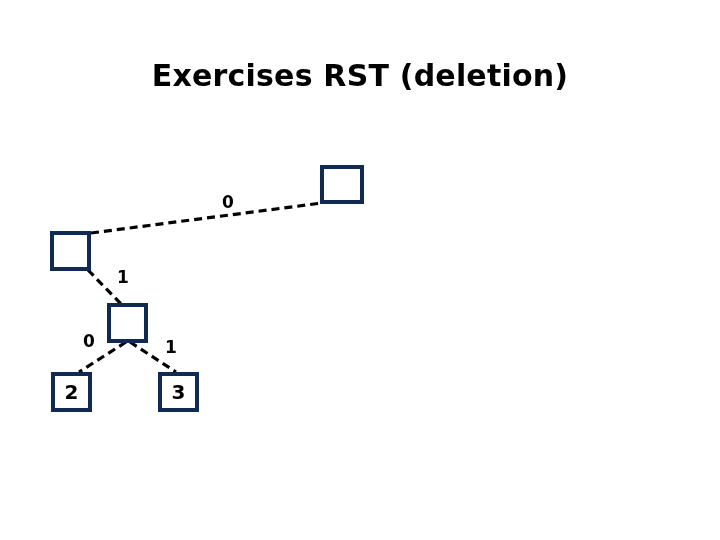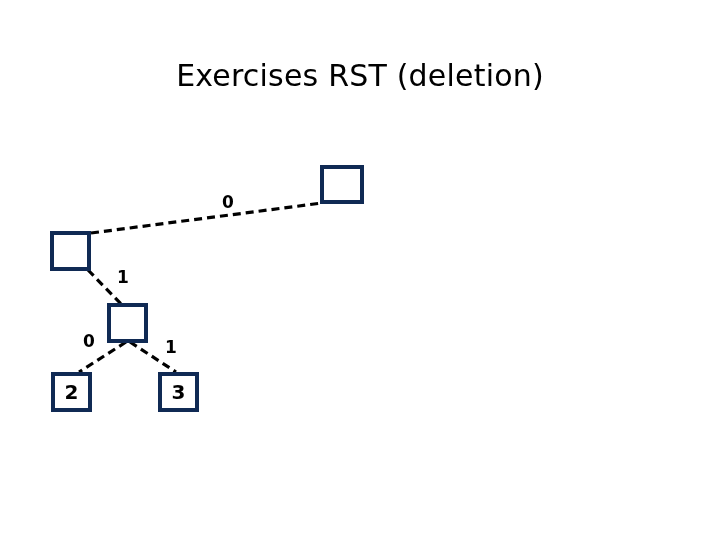--- a/index.html
+++ b/index.html
@@ -23,7 +23,7 @@
     text-align: center;
     font-family: "DejaVu Sans", sans-serif;
     font-size: 30px;
-    font-weight: normal;
+    font-weight: bold;
     color: #000000;
     letter-spacing: 0.2px;
     white-space: nowrap;

